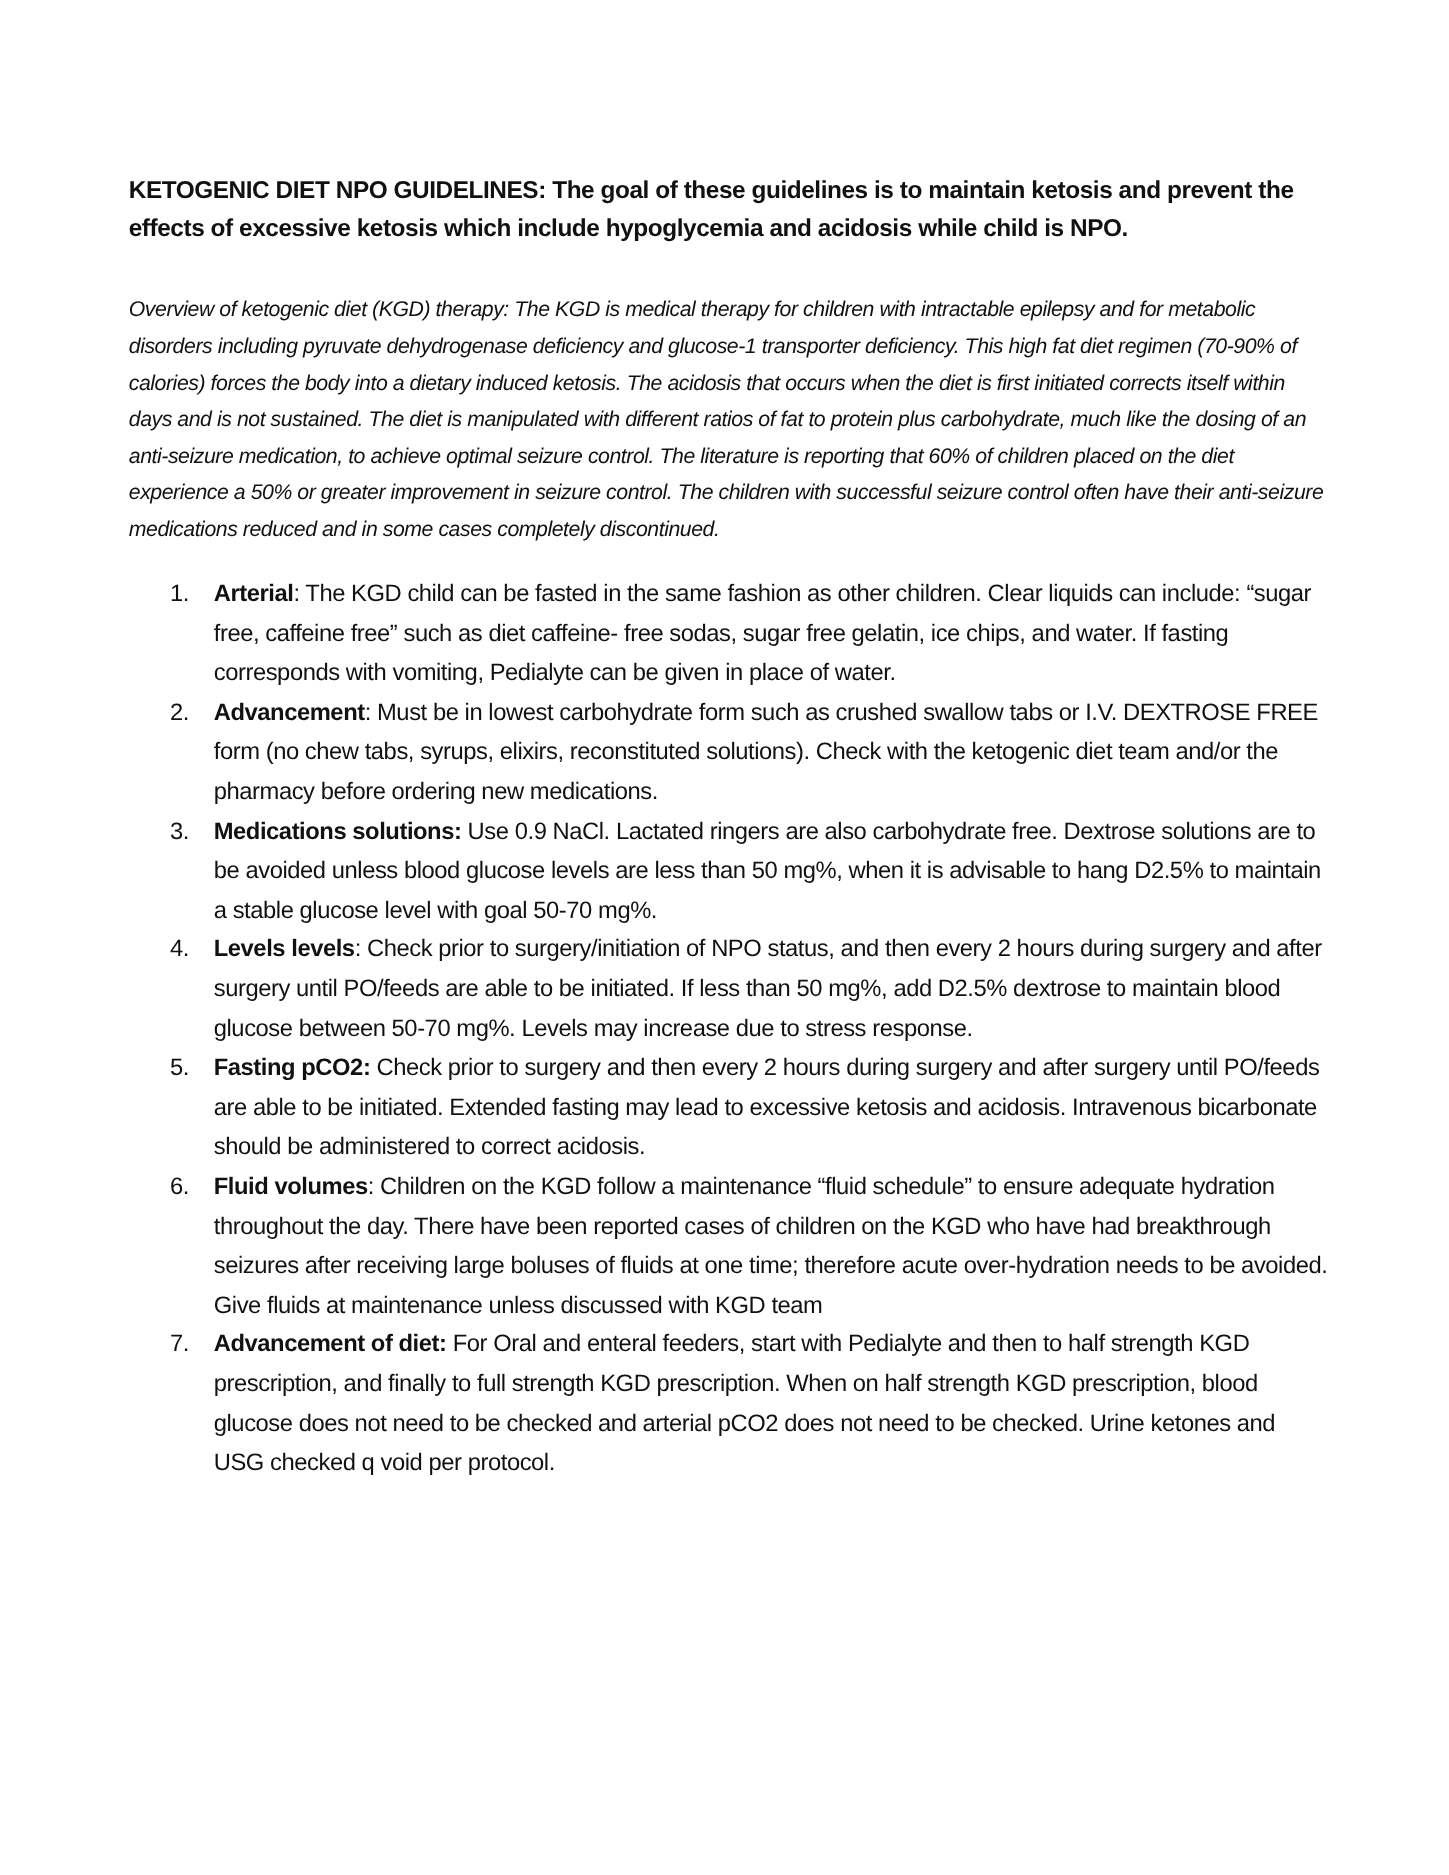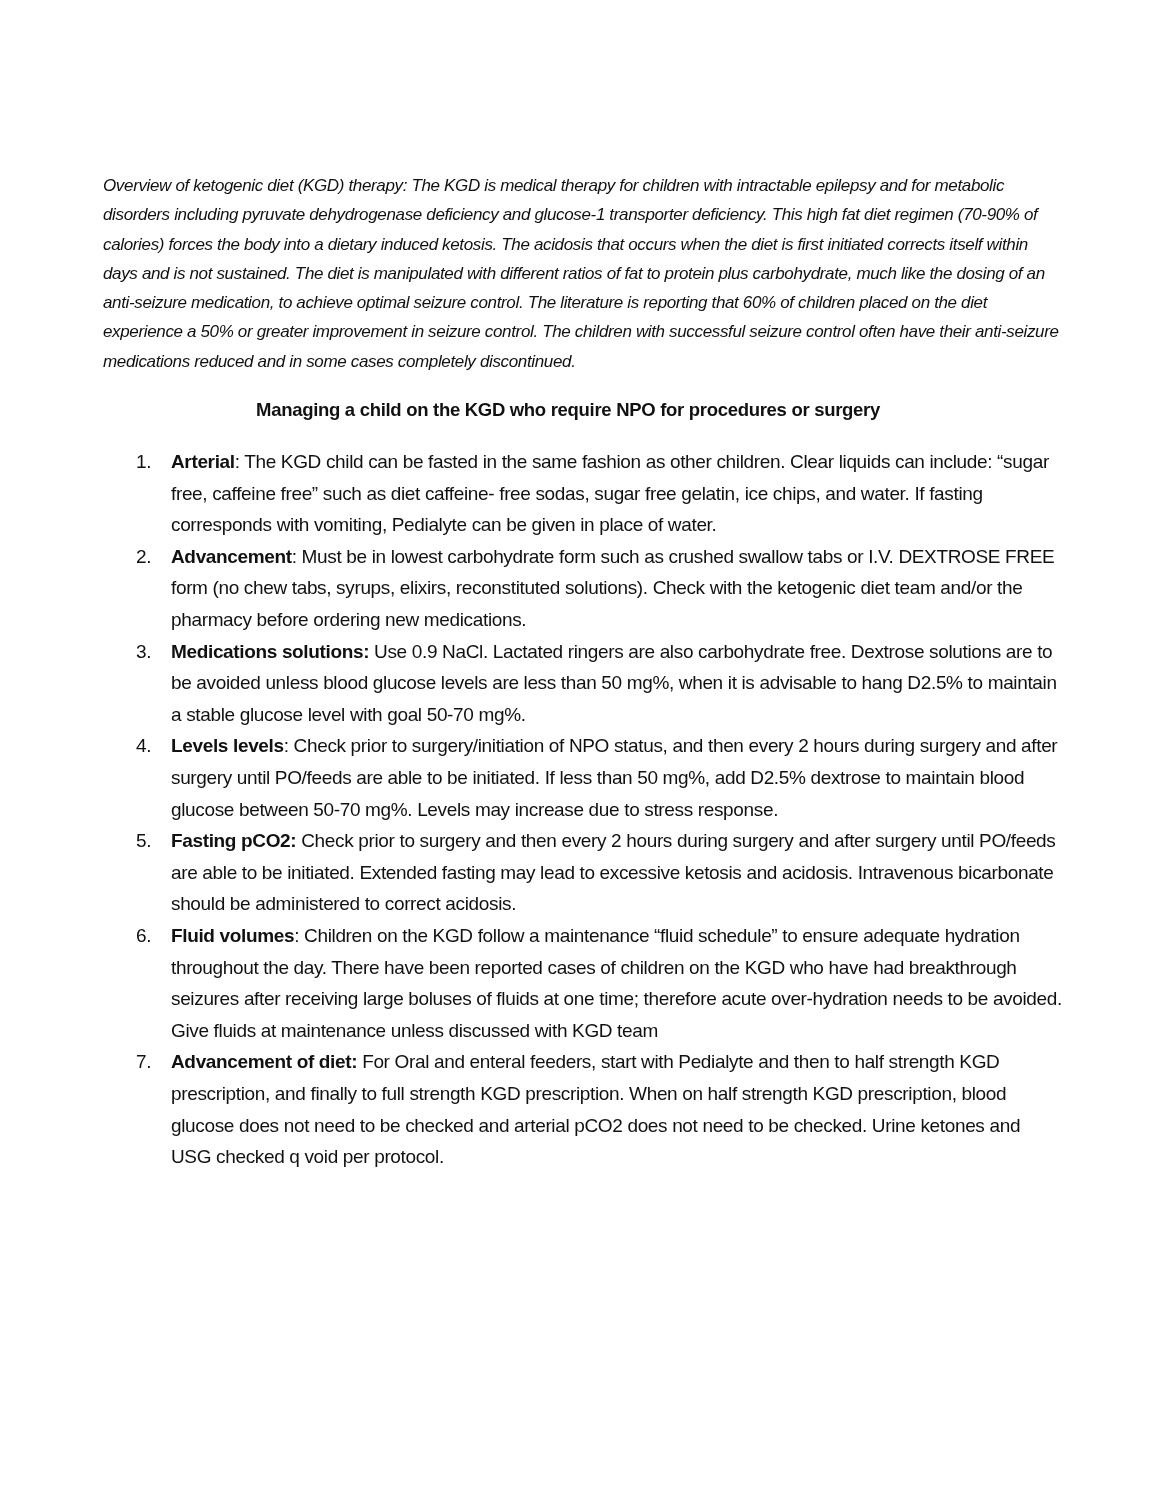--- a/index.html
+++ b/index.html
@@ -69,6 +69,7 @@
 <body>
 
 <div class="page">
+  <p class="doc-title">KETOGENIC DIET NPO GUIDELINES: The goal of these guidelines is to maintain ketosis and prevent the effects of excessive ketosis which include hypoglycemia and acidosis while child is NPO.</p>
 
   <p class="overview">Overview of ketogenic diet (KGD) therapy:  The KGD is medical therapy for children with intractable epilepsy and for metabolic disorders including pyruvate dehydrogenase deficiency and glucose-1 transporter deficiency. This high fat diet regimen (70-90% of calories) forces the body into a dietary induced ketosis. The acidosis that occurs when the diet is first initiated corrects itself within days and is not sustained. The diet is manipulated with different ratios of fat to protein plus carbohydrate, much like the dosing of an anti-seizure medication, to achieve optimal seizure control. The literature is reporting that 60% of children placed on the diet experience a 50% or greater improvement in seizure control. The children with successful seizure control often have their anti-seizure medications reduced and in some cases completely discontinued.</p>
 

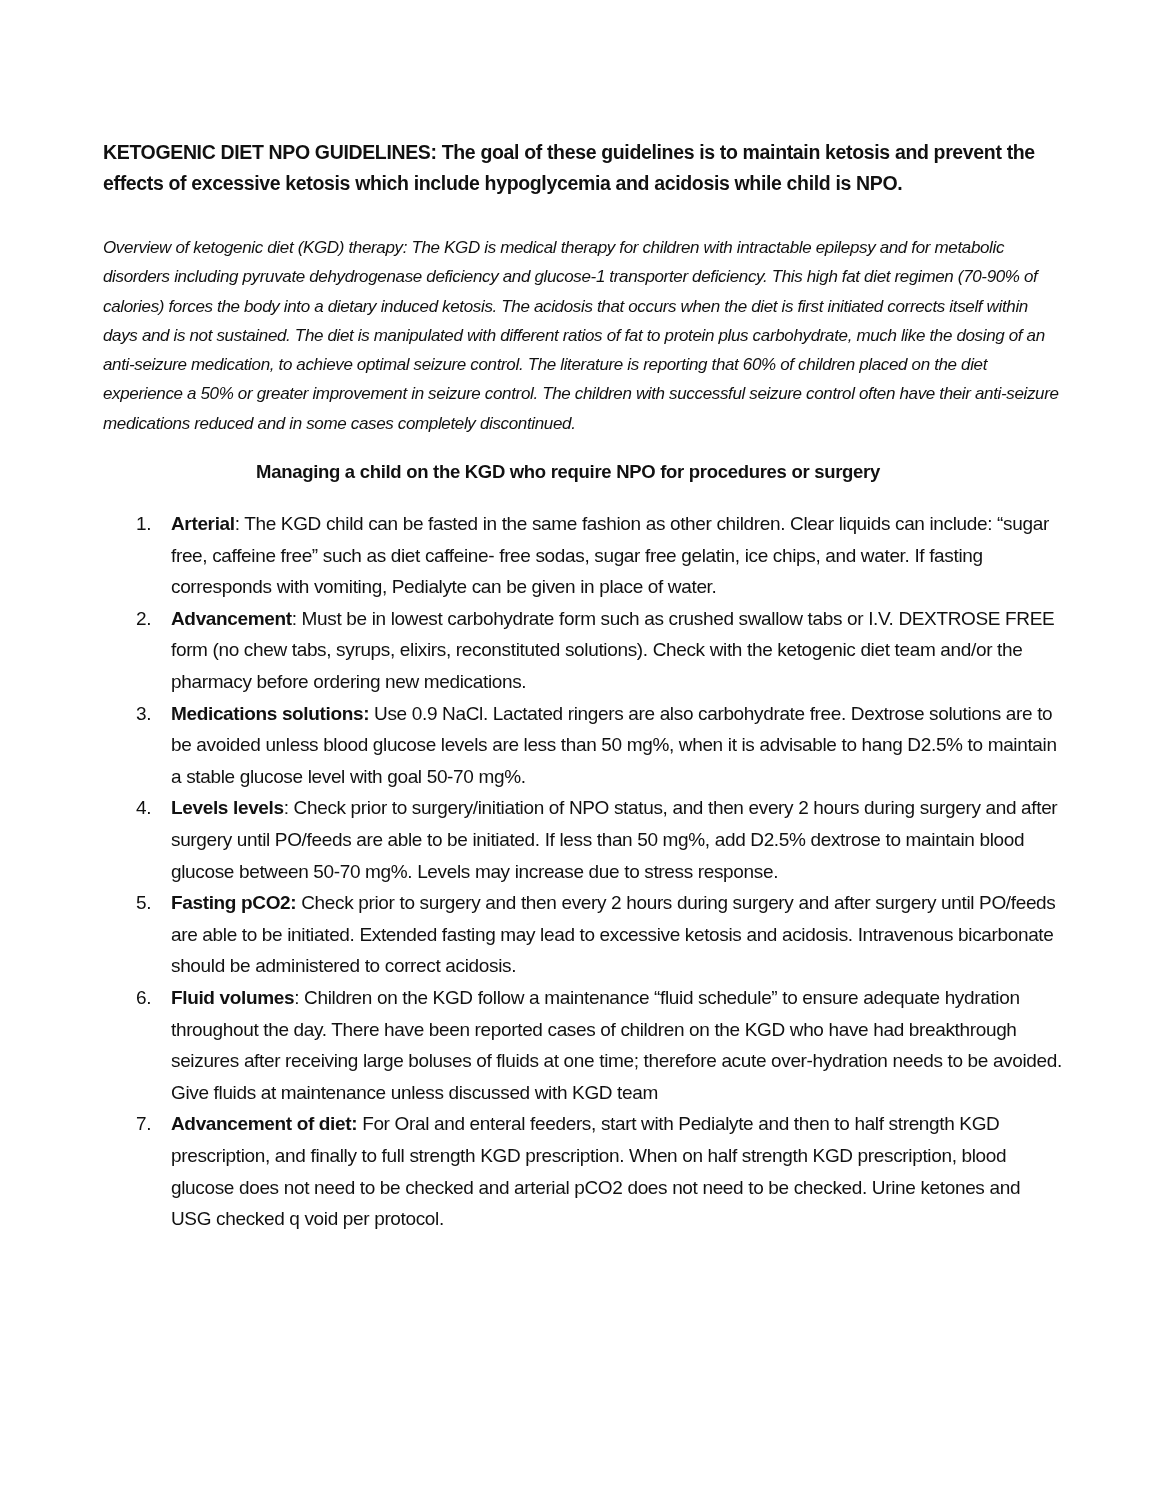--- a/index.html
+++ b/index.html
@@ -73,7 +73,6 @@
 
   <p class="overview">Overview of ketogenic diet (KGD) therapy:  The KGD is medical therapy for children with intractable epilepsy and for metabolic disorders including pyruvate dehydrogenase deficiency and glucose-1 transporter deficiency. This high fat diet regimen (70-90% of calories) forces the body into a dietary induced ketosis. The acidosis that occurs when the diet is first initiated corrects itself within days and is not sustained. The diet is manipulated with different ratios of fat to protein plus carbohydrate, much like the dosing of an anti-seizure medication, to achieve optimal seizure control. The literature is reporting that 60% of children placed on the diet experience a 50% or greater improvement in seizure control. The children with successful seizure control often have their anti-seizure medications reduced and in some cases completely discontinued.</p>
 
-  <h2 class="section-heading">Managing a child on the KGD who require NPO for procedures or surgery</h2>
 
   <ol class="guidelines">
     <li class="guideline-item">

